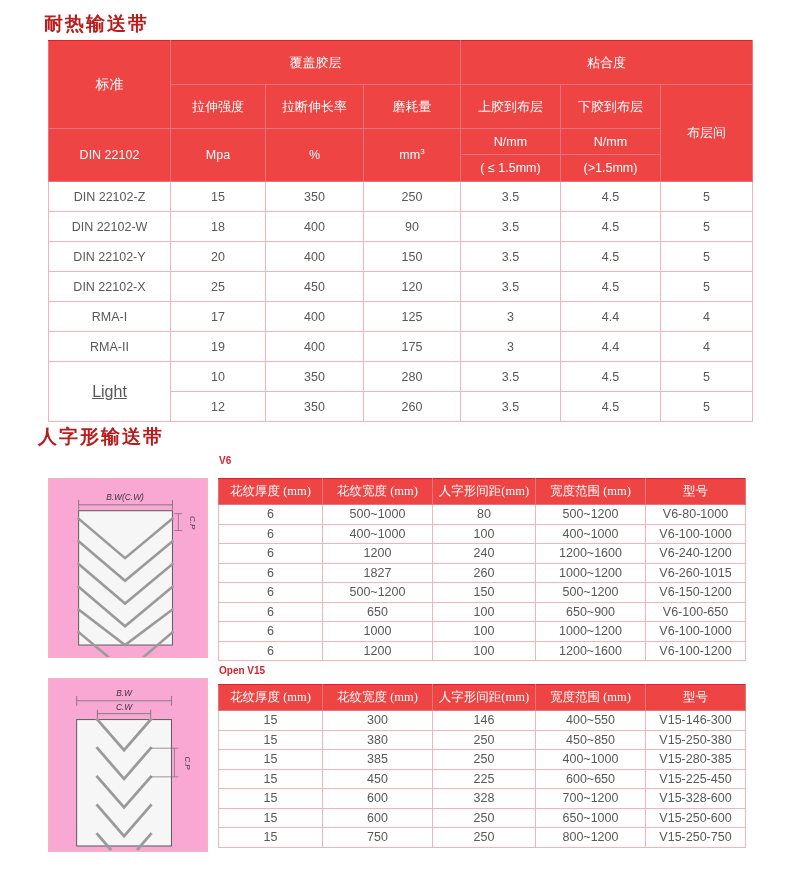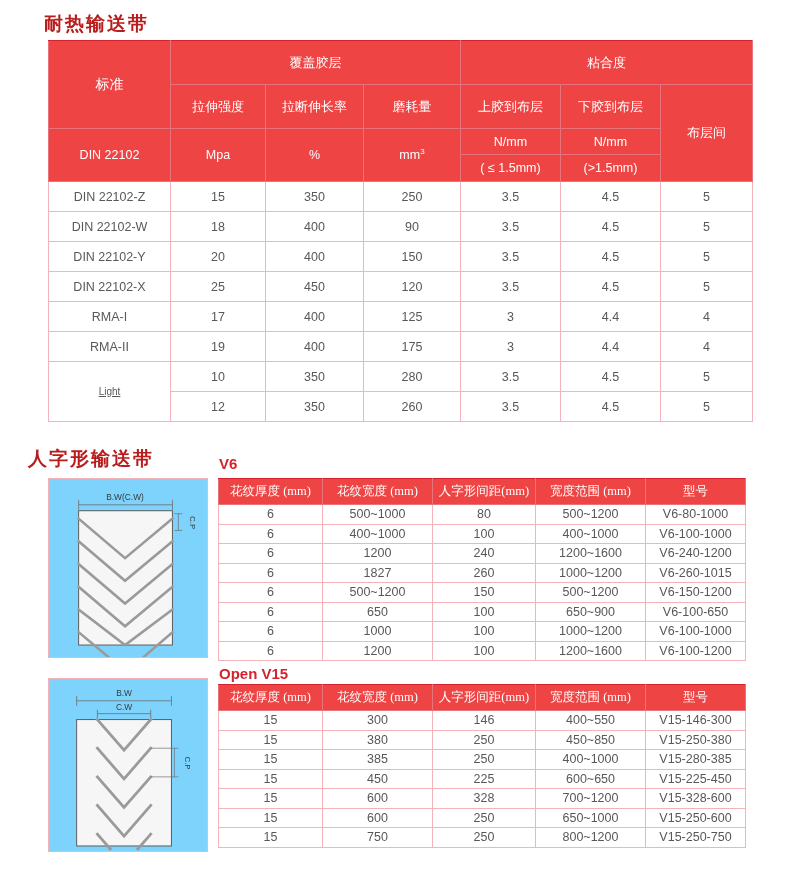--- a/index.html
+++ b/index.html
@@ -71,7 +71,7 @@
     font-size: 12.5px;
   }
   #tbl-heat .sub-unit .l1 { border-bottom: 1px solid #e8737c; }
-  #tbl-heat tbody td.rowspan-light { font-size: 10px; text-decoration: underline; }
+  #tbl-heat tbody td.rowspan-light { font-size: 16px; text-decoration: underline; }
   sup { font-size: 8px; vertical-align: super; }
 
   

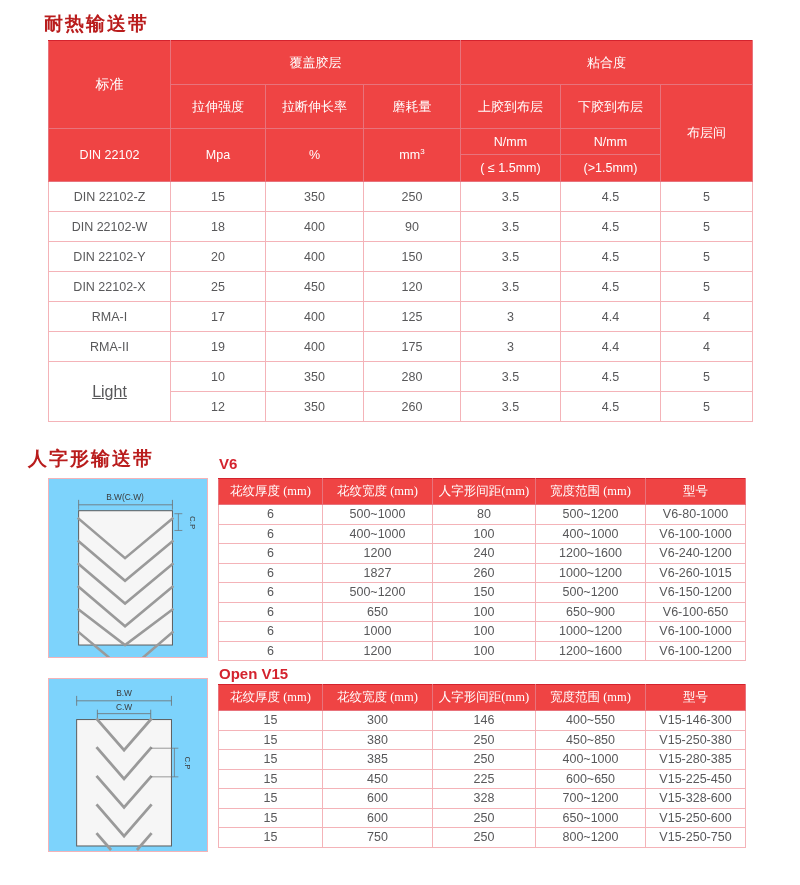--- a/index.html
+++ b/index.html
@@ -22,7 +22,7 @@
     white-space: nowrap;
   }
   #title-heat { left: 44px; top: 11px; }
-  #title-chevron { left: 28px; top: 424px; margin-top: 22px; }
+  #title-chevron { left: 38px; top: 424px; }
 
   
   table.grid {

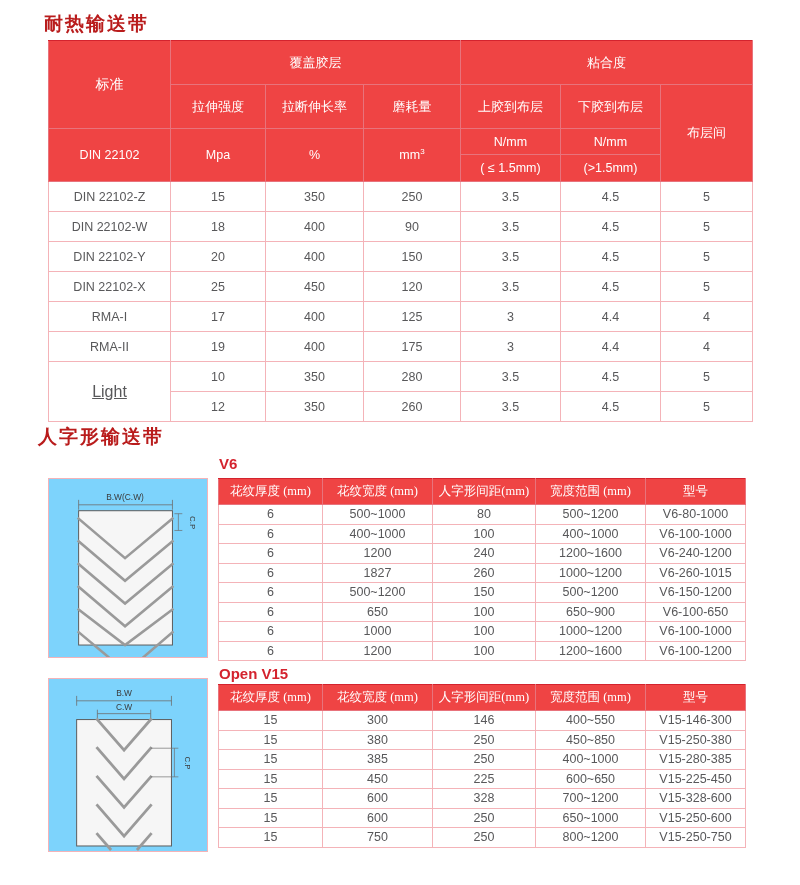--- a/index.html
+++ b/index.html
@@ -78,7 +78,7 @@
   .belt-label {
     position: absolute;
     color: #d4232e;
-    font-size: 15px;
+    font-size: 10px;
     font-weight: bold;
     font-family: "Liberation Sans", "DejaVu Sans", sans-serif;
   }

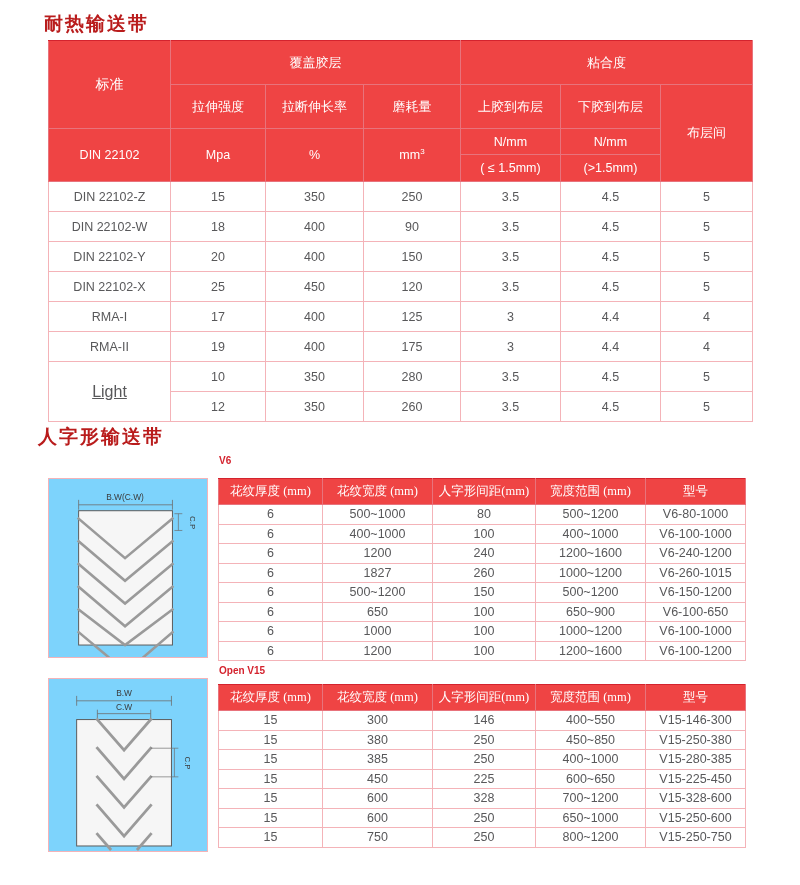--- a/index.html
+++ b/index.html
@@ -88,7 +88,8 @@
   .diagram-box {
     position: absolute;
     border: 1px solid #f4b3b8;
-    background: #7dd3fc;
+    background: #f9a8d4;
+    font-style: italic;
   }
   #dia-v6 { left: 48px; top: 478px; width: 160px; height: 180px; }
   #dia-v15 { left: 48px; top: 678px; width: 160px; height: 174px; }

